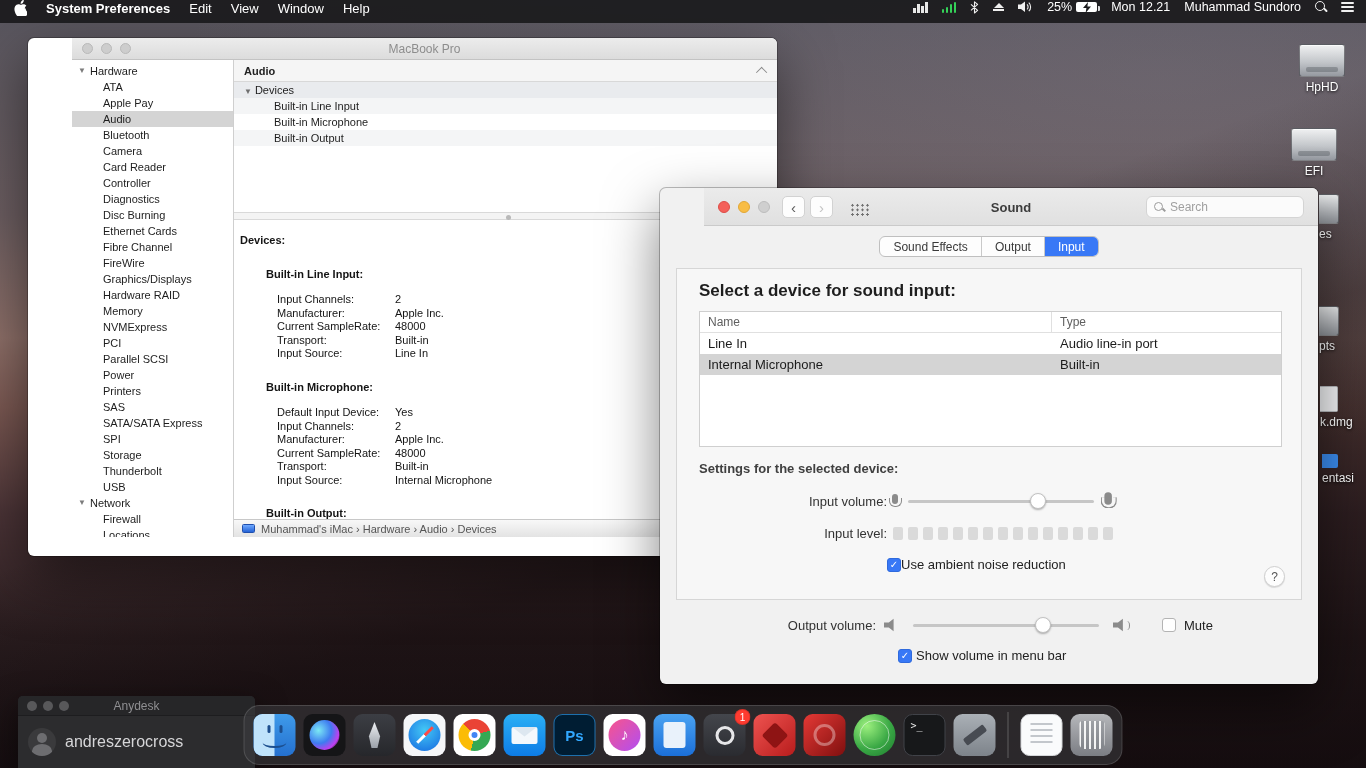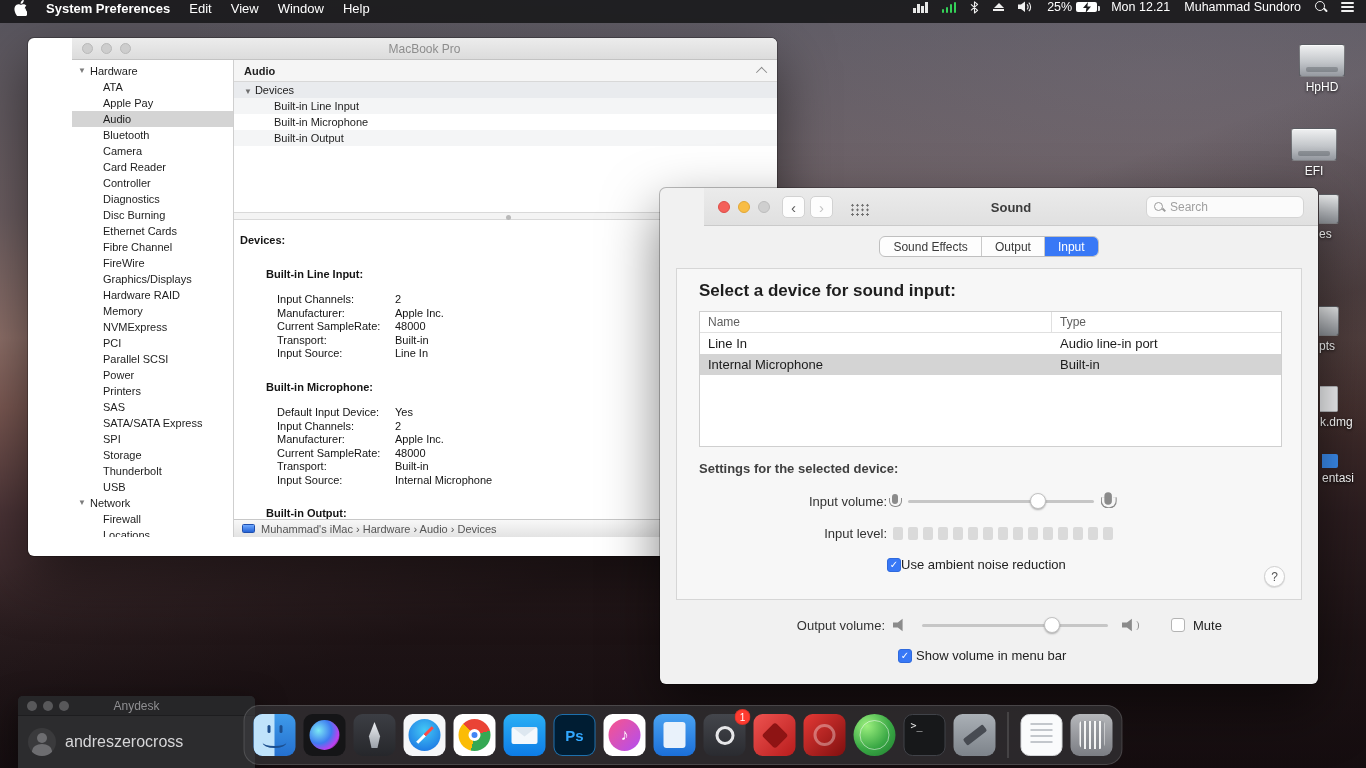--- a/index.html
+++ b/index.html
@@ -142,7 +142,7 @@
   .spk.loud::before { clip-path:polygon(0 32%, 26% 32%, 52% 5%, 52% 95%, 26% 68%, 0 68%); }
   .spk.loud::after { content:''; position:absolute; right:2px; top:2.5px; bottom:2.5px; width:6px;
     border-right:1.8px solid #8b8b8b; border-radius:50%; }
-  .out-row { position:absolute; left:25px; top:428px; right:16px; display:flex; align-items:center; gap:8px; }
+  .out-row { position:absolute; left:16px; top:428px; right:16px; display:flex; align-items:center; gap:8px; }
   .out-row .ctl-label { width:200px; }
   .show-row { position:absolute; left:16px; top:460px; display:flex; align-items:center; gap:4px; }
   .show-row .spacer { width:218px; flex:none; }

